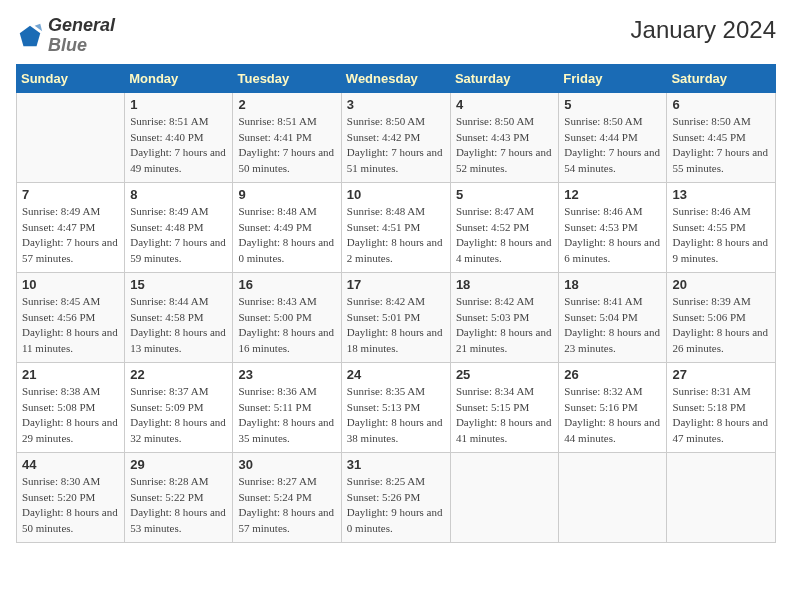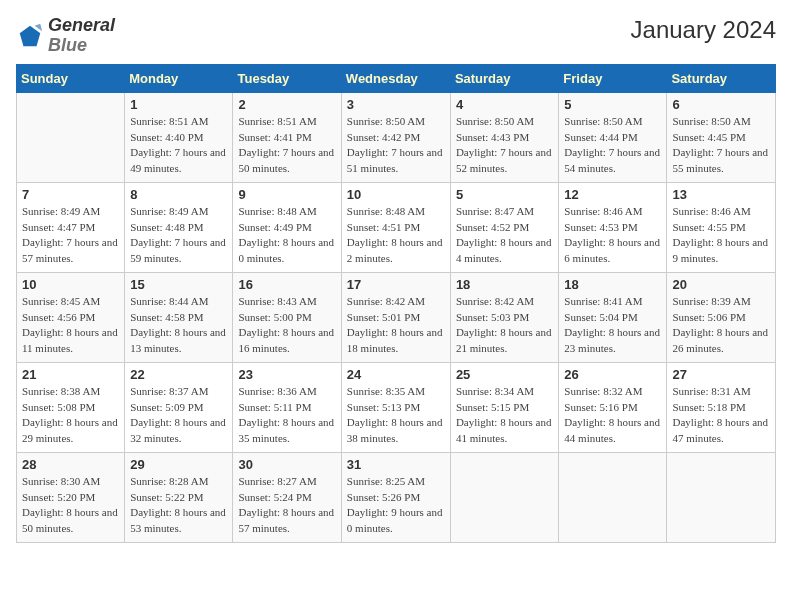--- a/index.html
+++ b/index.html
@@ -241,7 +241,7 @@
       </tr>
       <tr>
         <td>
-          <span class="day-num">28</span>
+          <span class="day-num">44</span>
           <div class="day-info">Sunrise: 8:30 AM<br>Sunset: 5:20 PM<br>Daylight: 8 hours and 50 minutes.</div>
         </td>
         <td>

